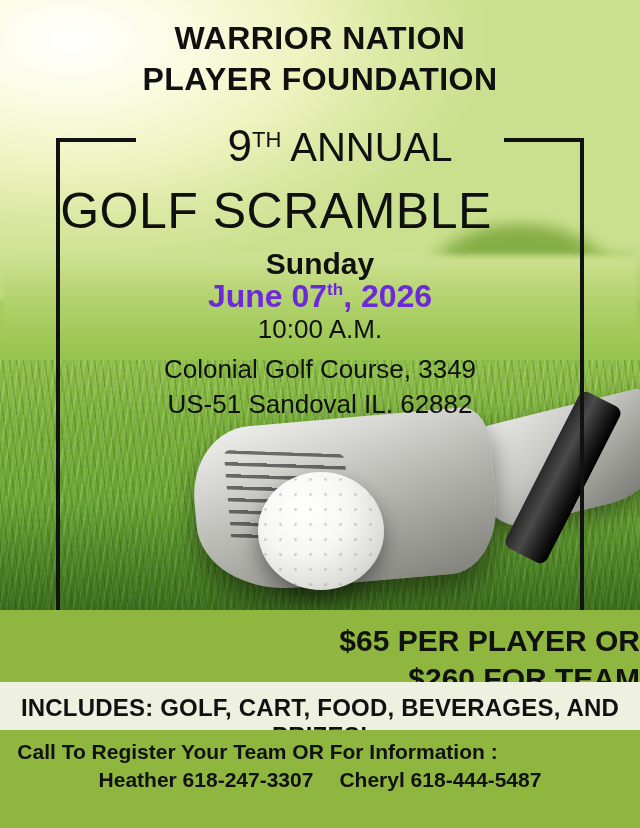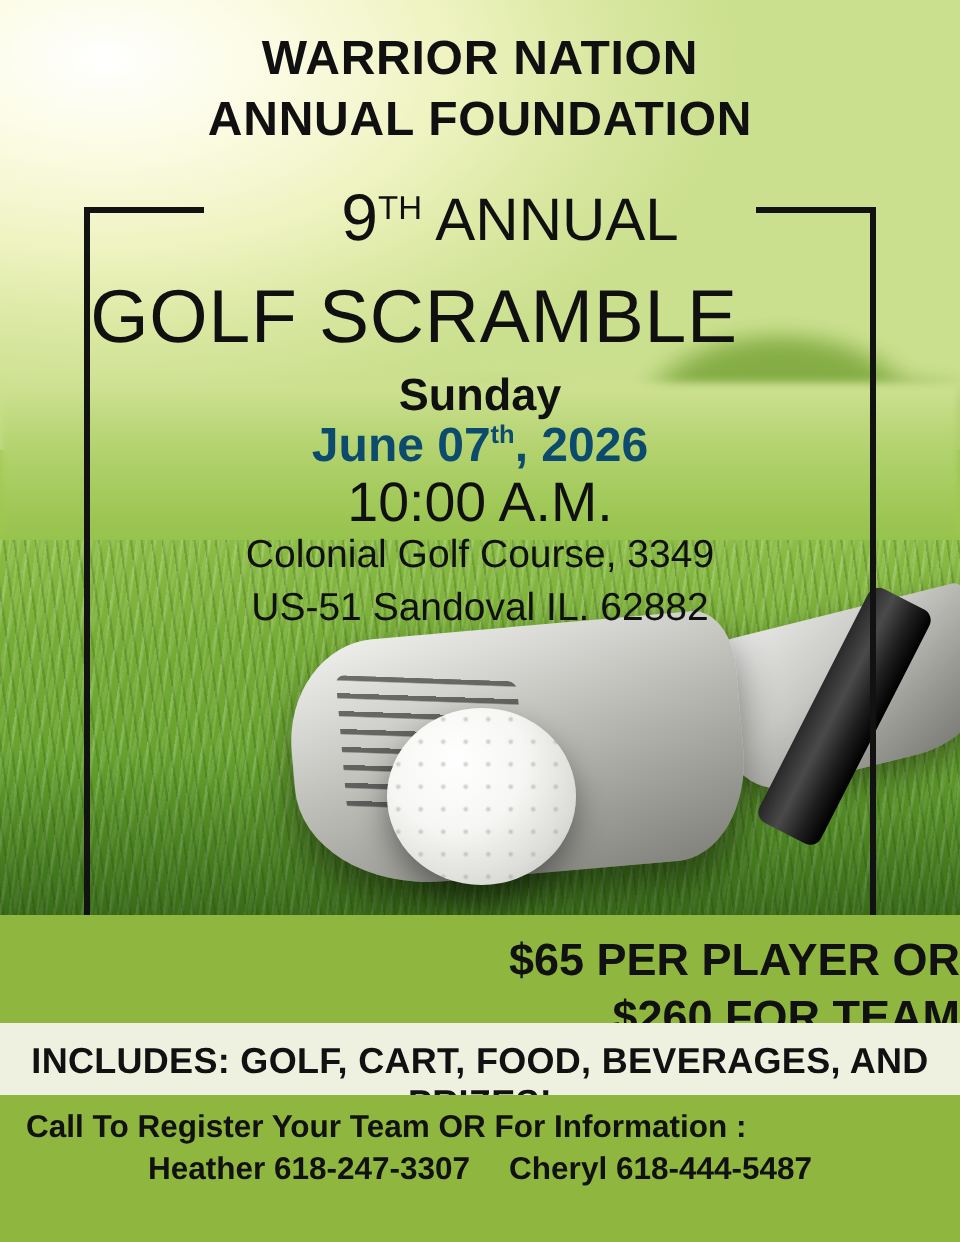--- a/index.html
+++ b/index.html
@@ -355,7 +355,7 @@
 
     <div class="org">
       <div>WARRIOR NATION</div>
-      <div>ANNUAL FOUNDATION</div>
+      <div>PLAYER FOUNDATION</div>
     </div>
 
     <div class="annual">

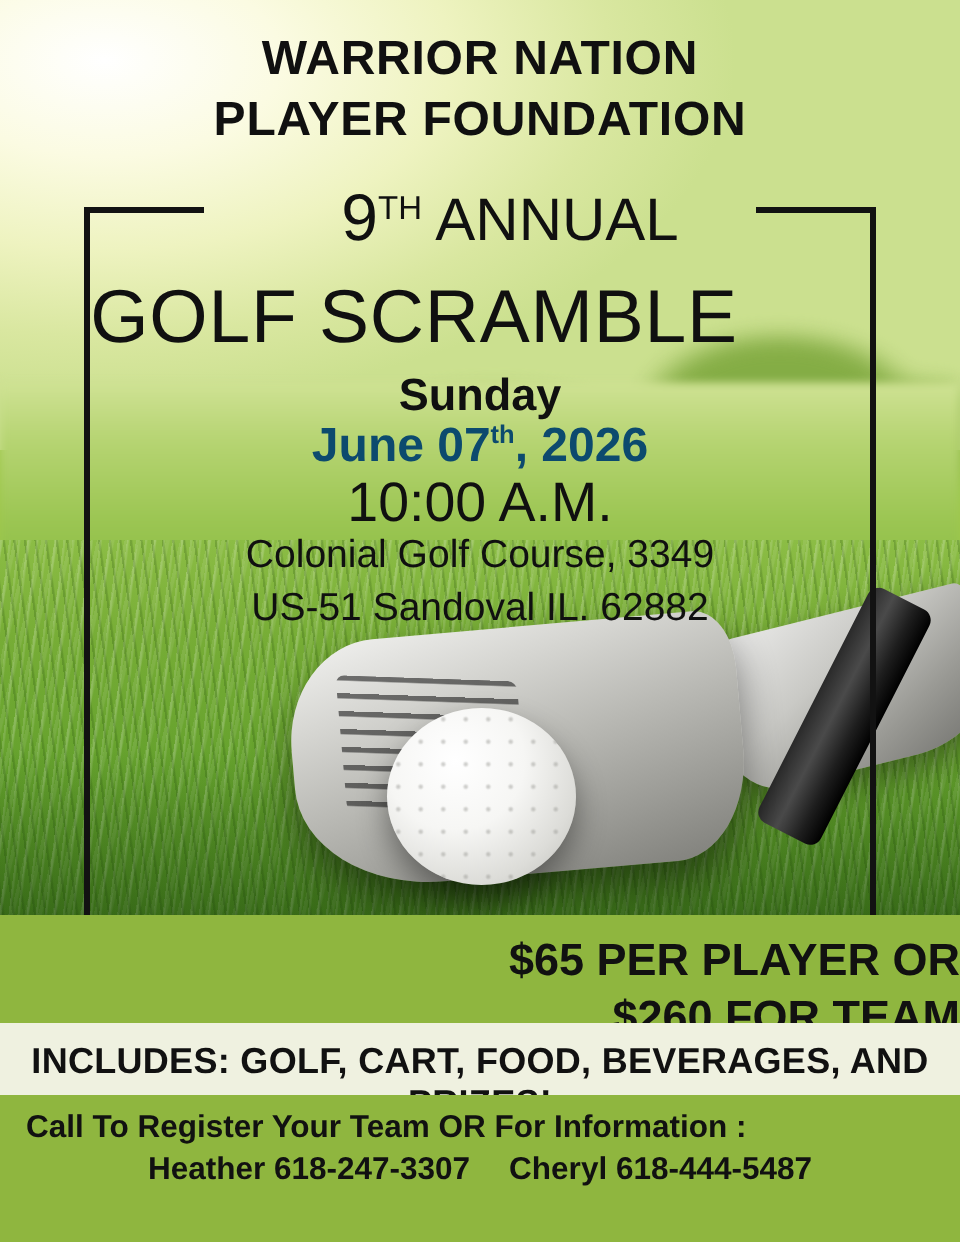--- a/index.html
+++ b/index.html
@@ -226,7 +226,7 @@
     top: 278px;
     width: 640px;
     text-align: center;
-    color: #0c4a6e;
+    color: #6d28d9;
     font-size: 32px;
     font-weight: bold;
   }

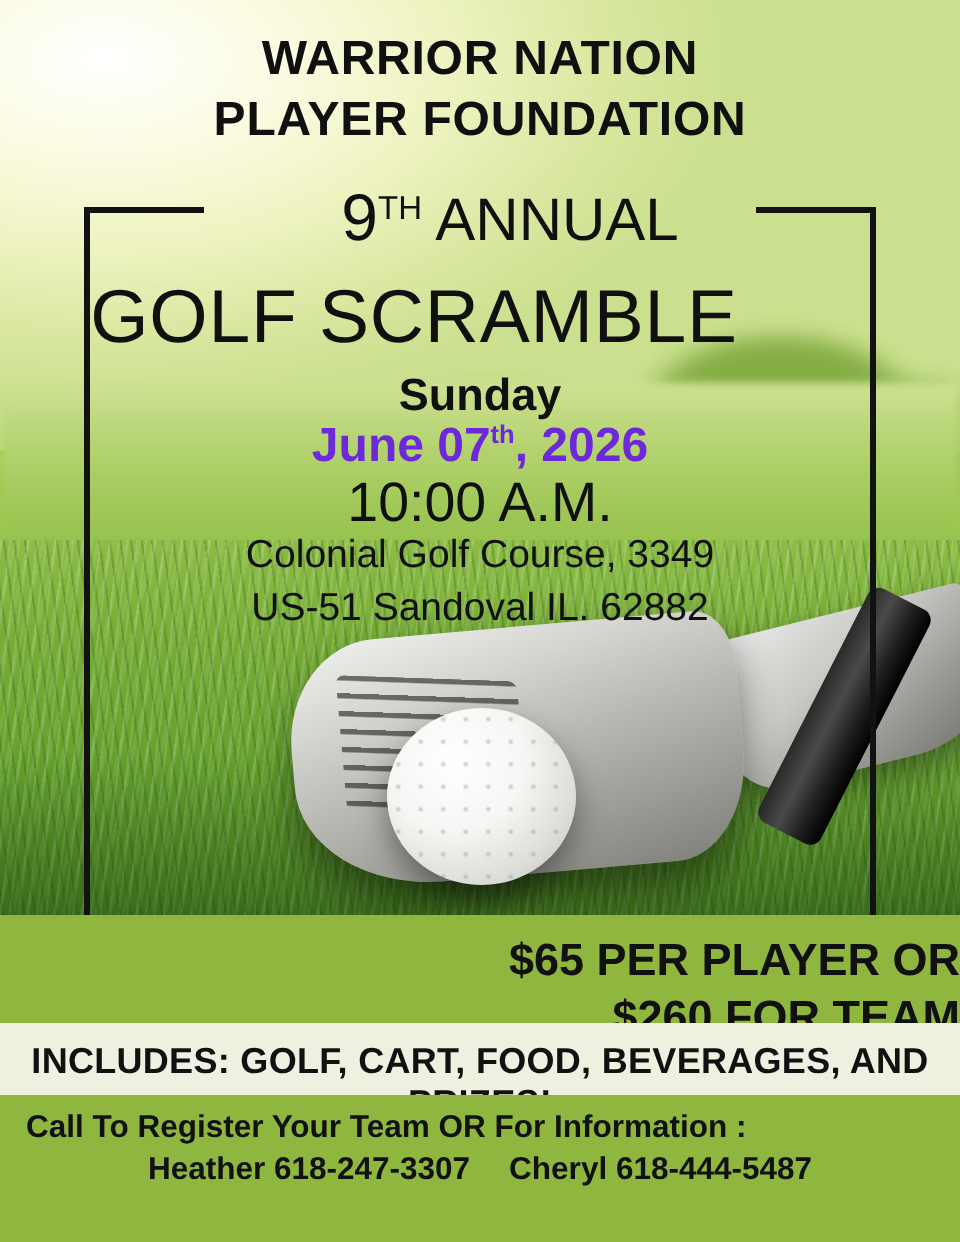--- a/index.html
+++ b/index.html
@@ -239,7 +239,7 @@
     width: 640px;
     text-align: center;
     color: #101010;
-    font-size: 37px;
+    font-size: 26px;
   }
   .venue {
     position: absolute;

